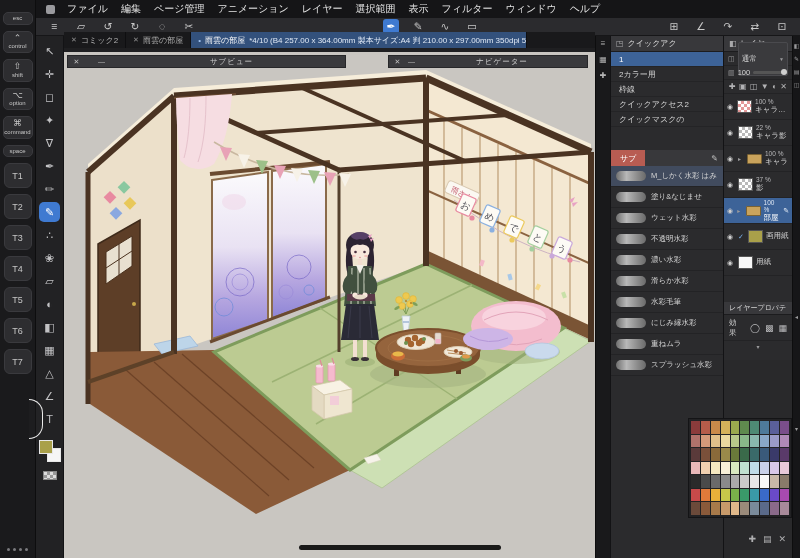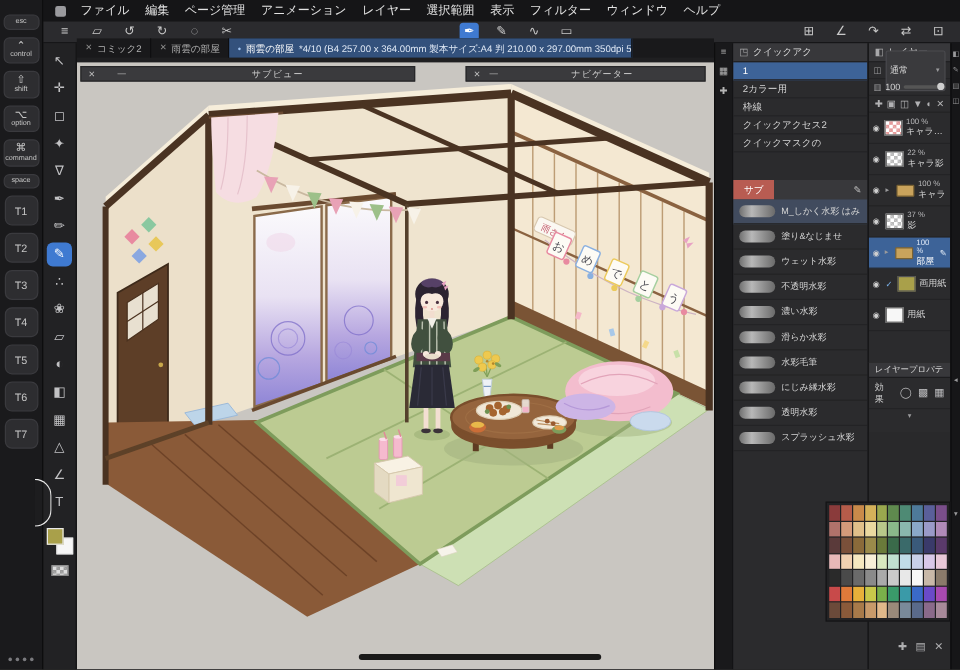--- a/index.html
+++ b/index.html
@@ -617,7 +617,7 @@
         </div>
         <div class="brush">
           <span class="stroke"></span>
-          <span class="bn">透明水彩</span>
+          <span class="bn">重ねムラ</span>
         </div>
         <div class="brush">
           <span class="stroke"></span>

